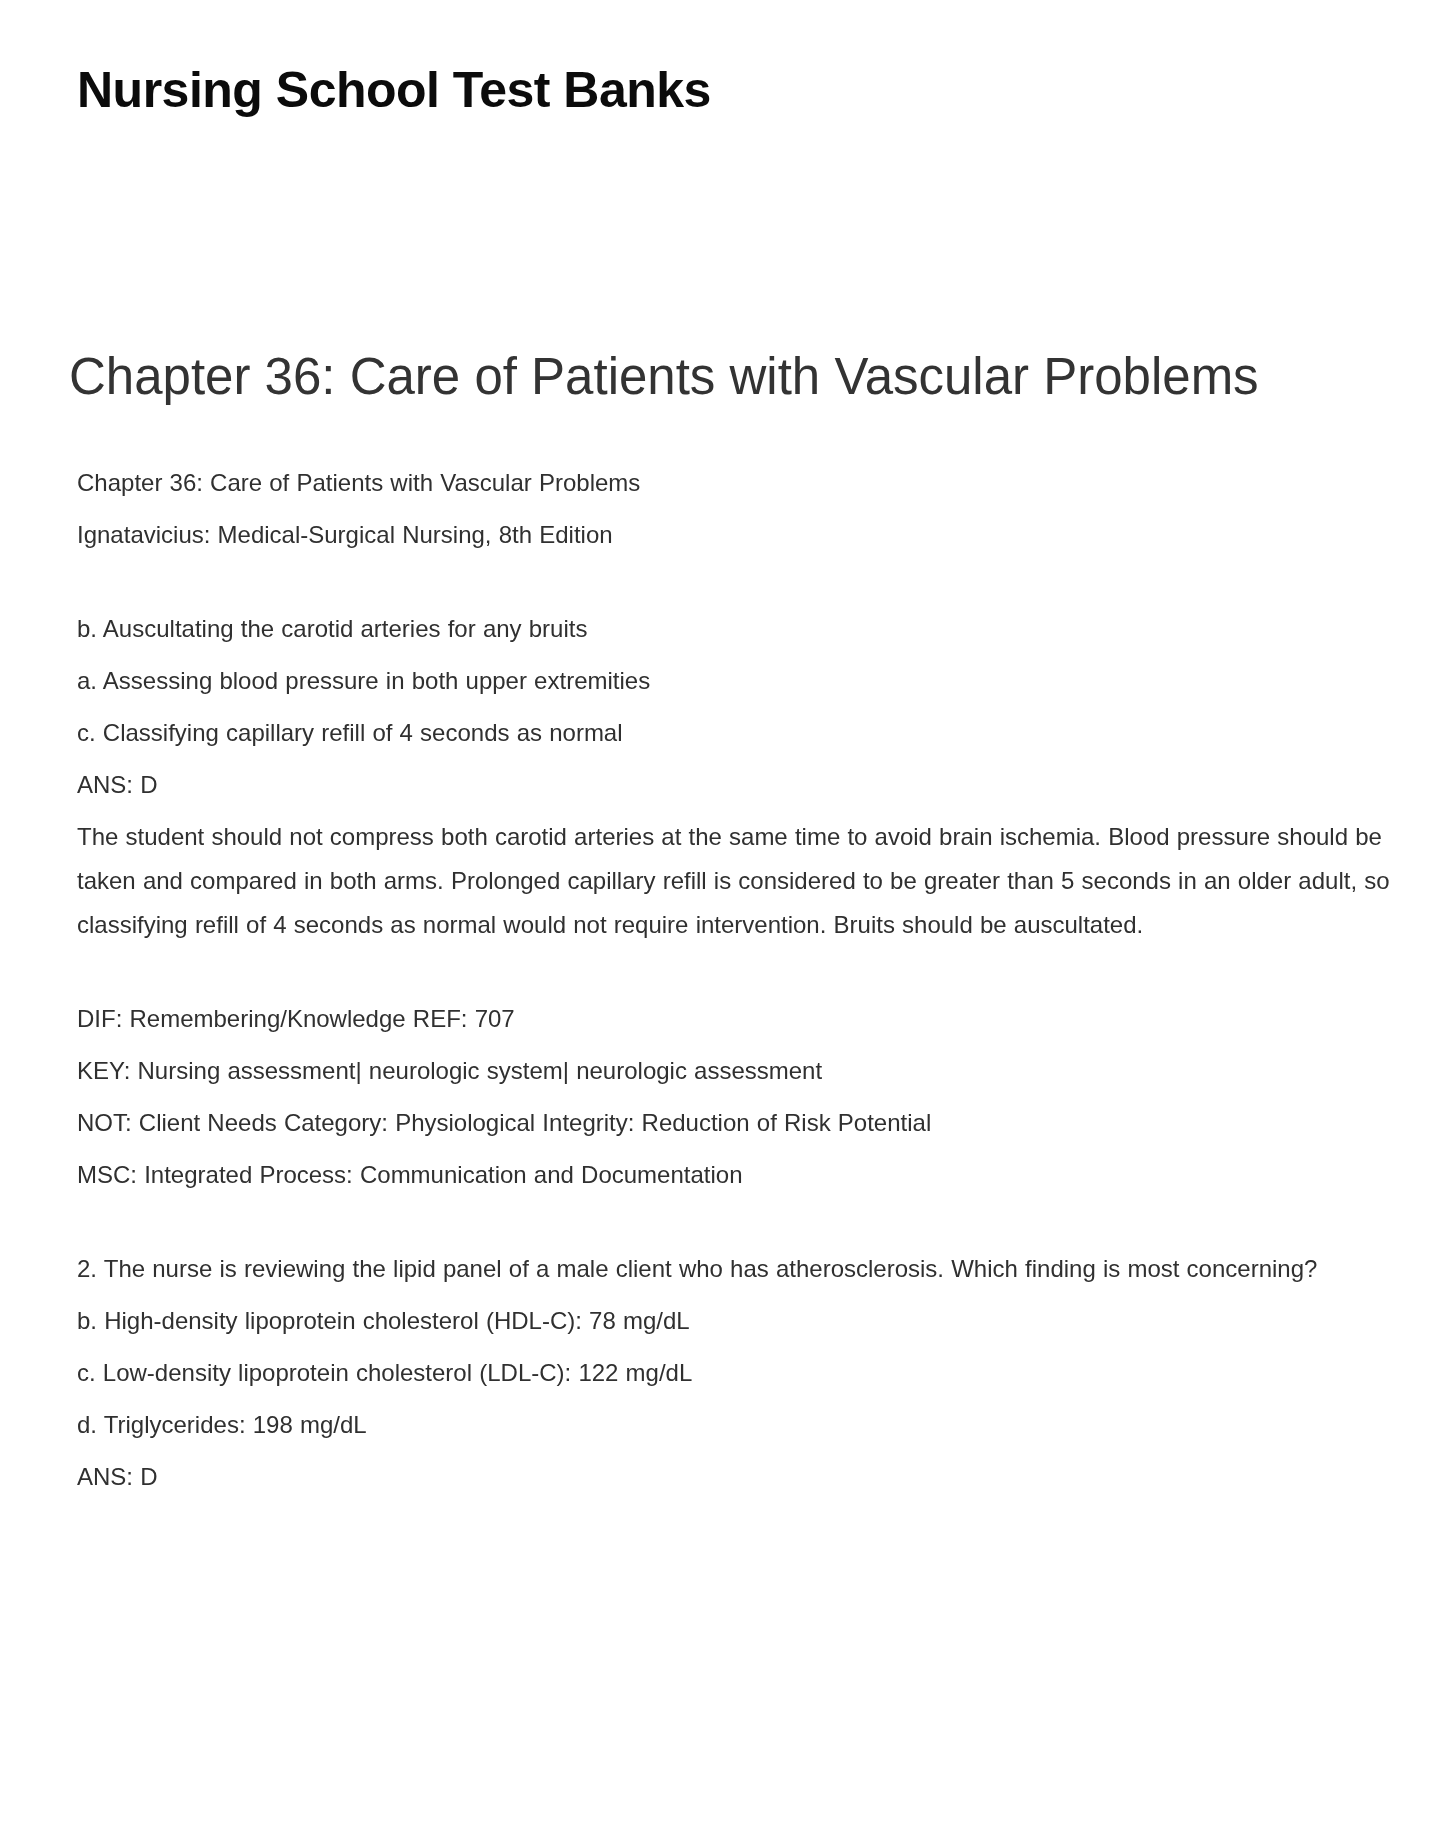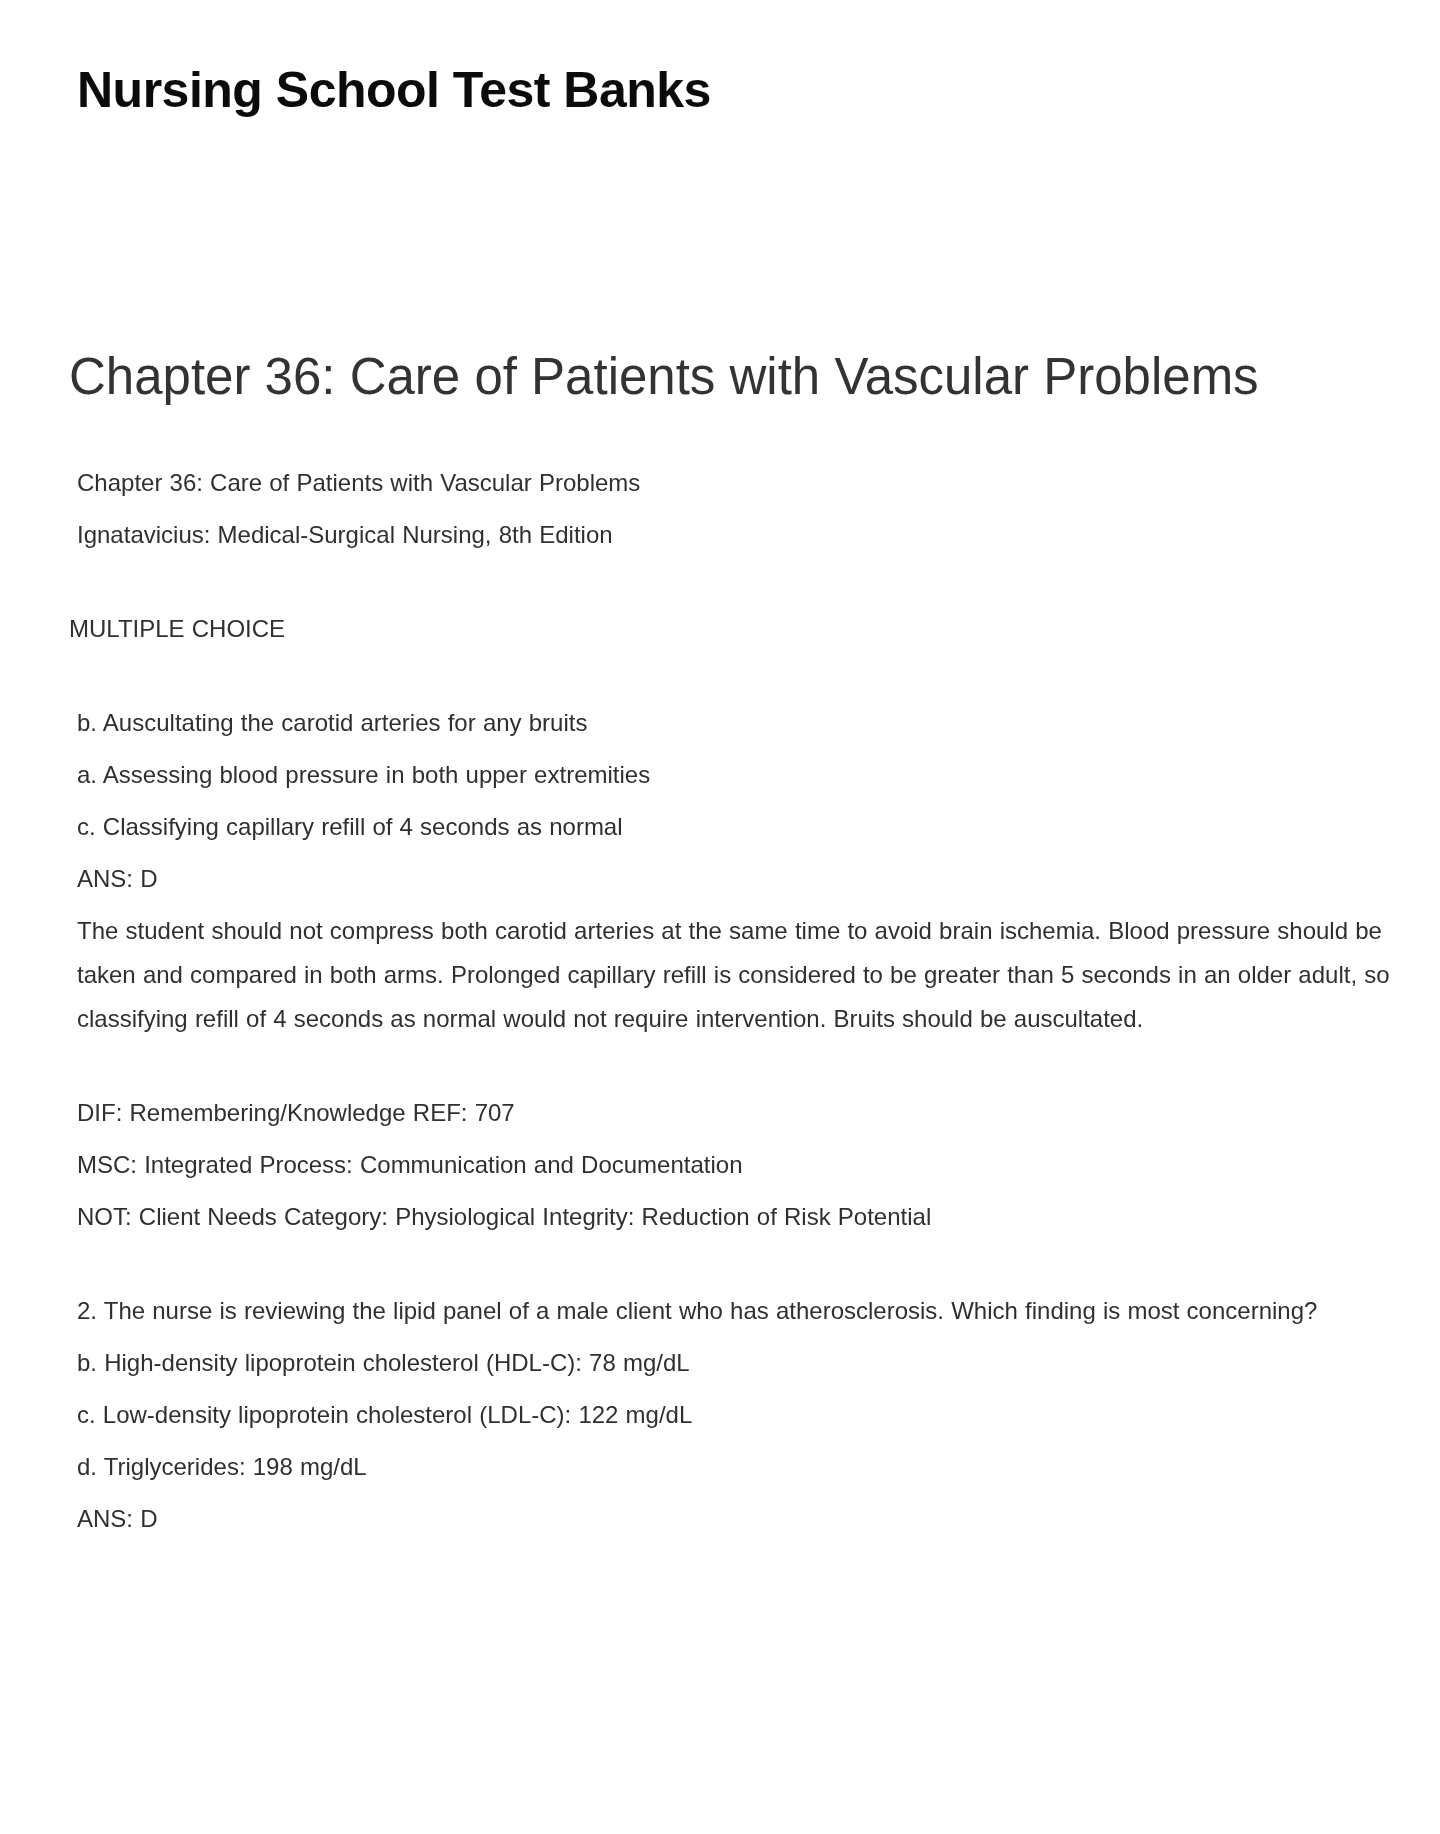--- a/index.html
+++ b/index.html
@@ -55,7 +55,6 @@
     <span class="line">Ignatavicius: Medical-Surgical Nursing, 8th Edition</span>
   </p>
 
-  <p class="block">MULTIPLE CHOICE</p>
 
   <div class="block">
     <span class="option">b. Auscultating the carotid arteries for any bruits</span>

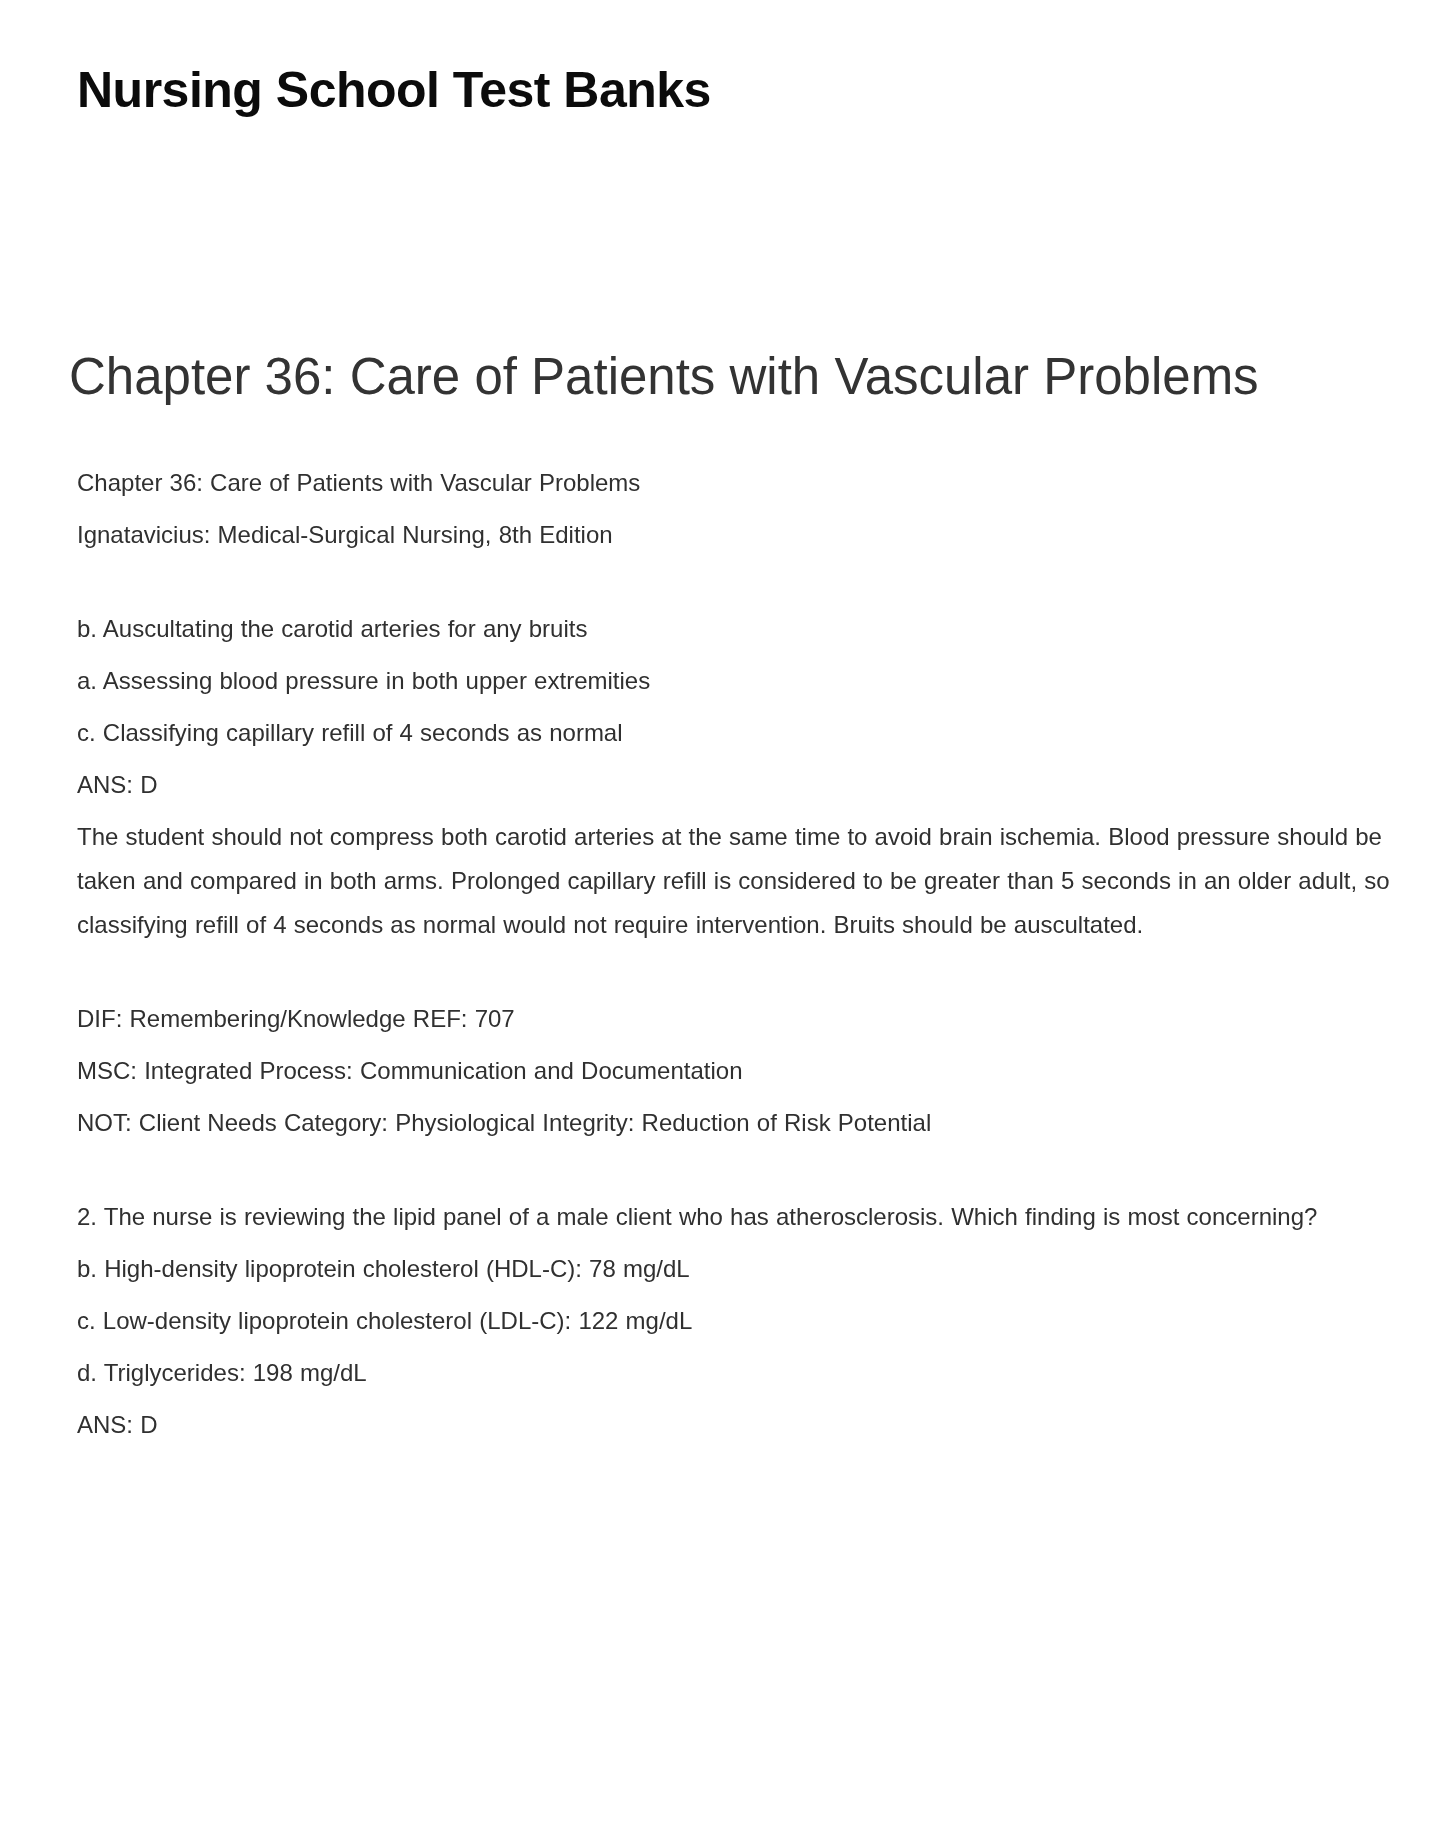--- a/index.html
+++ b/index.html
@@ -66,6 +66,7 @@
 
   <div class="block">
     <span class="tag-line">DIF: Remembering/Knowledge REF: 707</span>
+    <span class="tag-line">KEY: Nursing assessment| neurologic system| neurologic assessment</span>
     <span class="tag-line">MSC: Integrated Process: Communication and Documentation</span>
     <span class="tag-line">NOT: Client Needs Category: Physiological Integrity: Reduction of Risk Potential</span>
   </div>

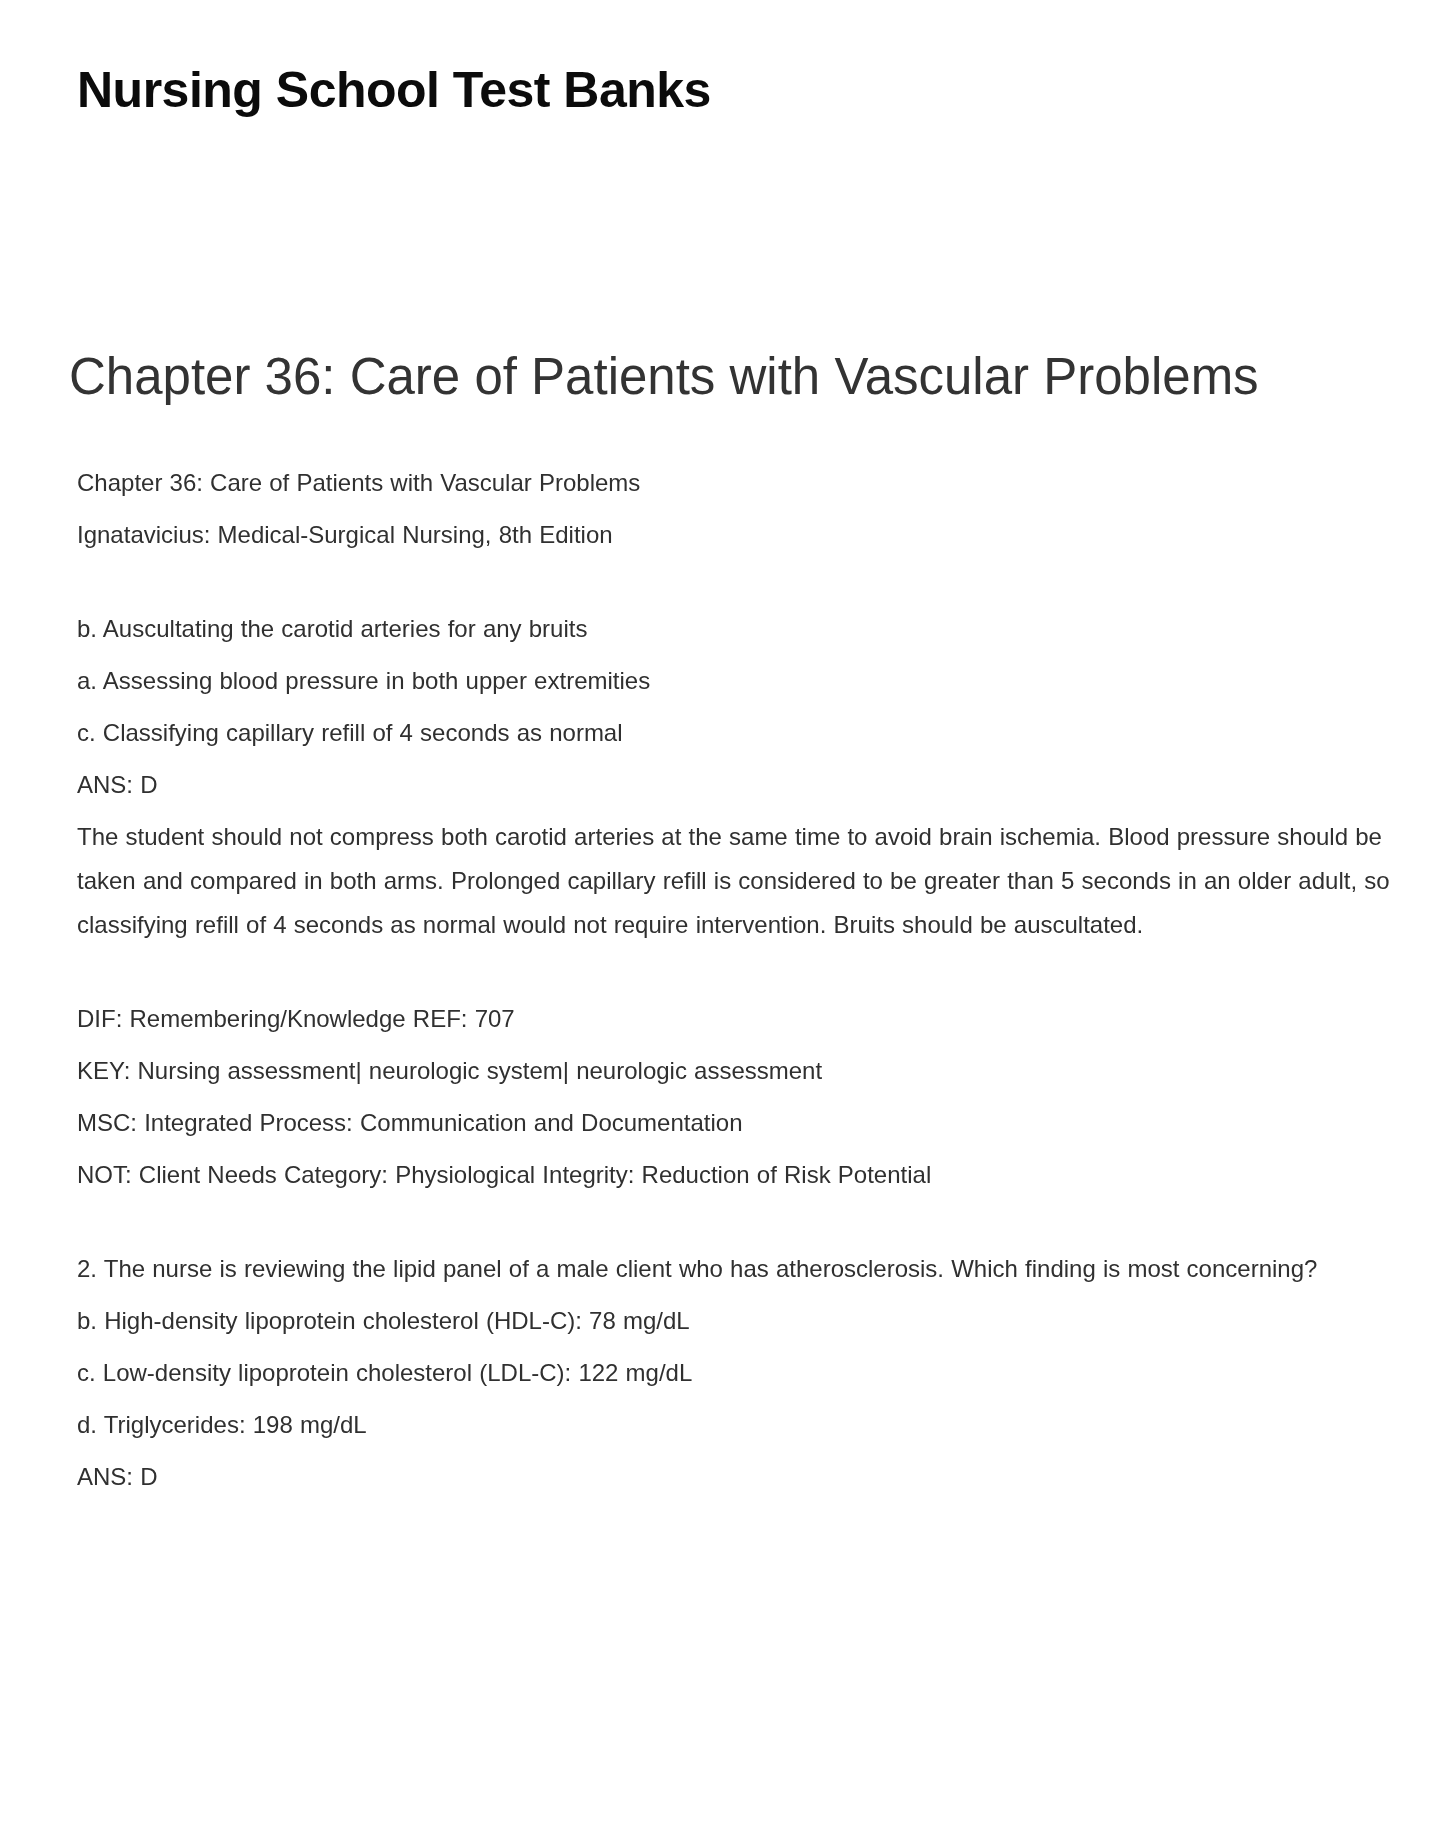--- a/index.html
+++ b/index.html
@@ -67,8 +67,8 @@
   <div class="block">
     <span class="tag-line">DIF: Remembering/Knowledge REF: 707</span>
     <span class="tag-line">KEY: Nursing assessment| neurologic system| neurologic assessment</span>
+    <span class="tag-line">NOT: Client Needs Category: Physiological Integrity: Reduction of Risk Potential</span>
     <span class="tag-line">MSC: Integrated Process: Communication and Documentation</span>
-    <span class="tag-line">NOT: Client Needs Category: Physiological Integrity: Reduction of Risk Potential</span>
   </div>
 
   <div class="block">

